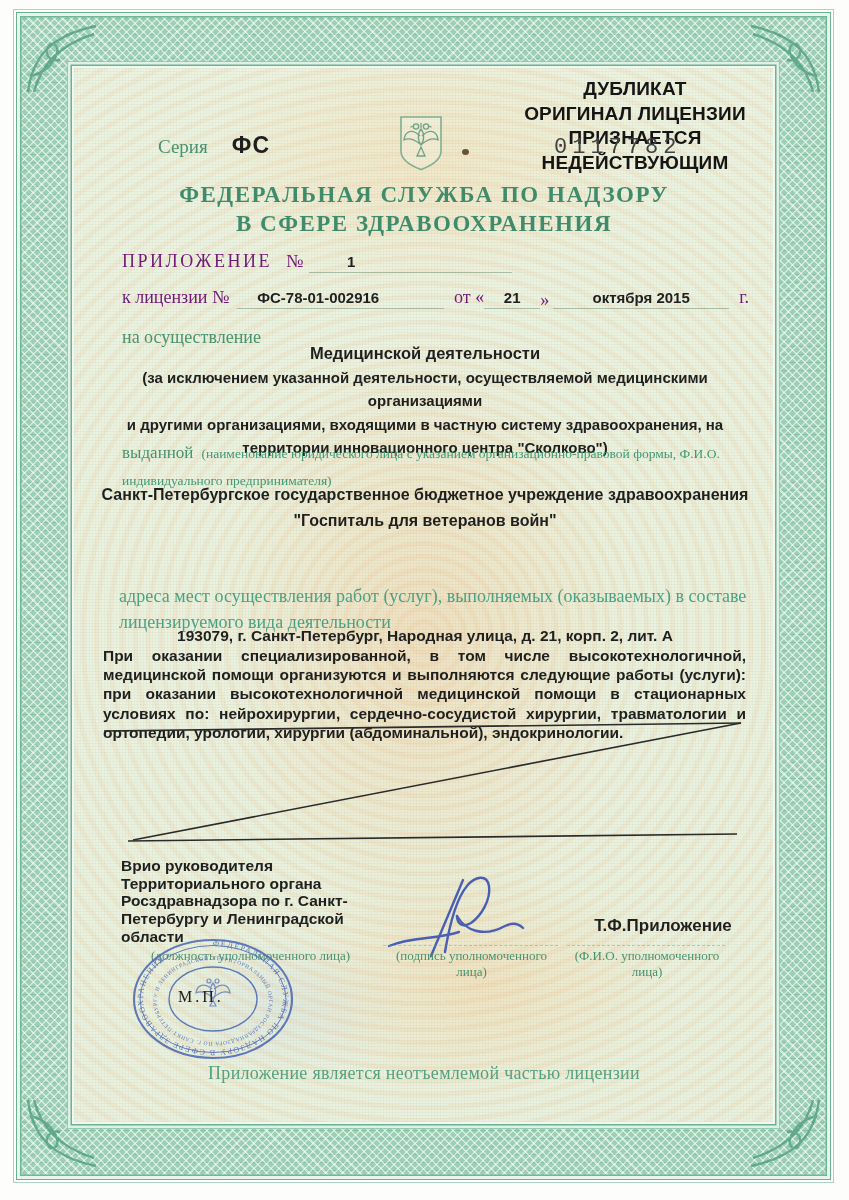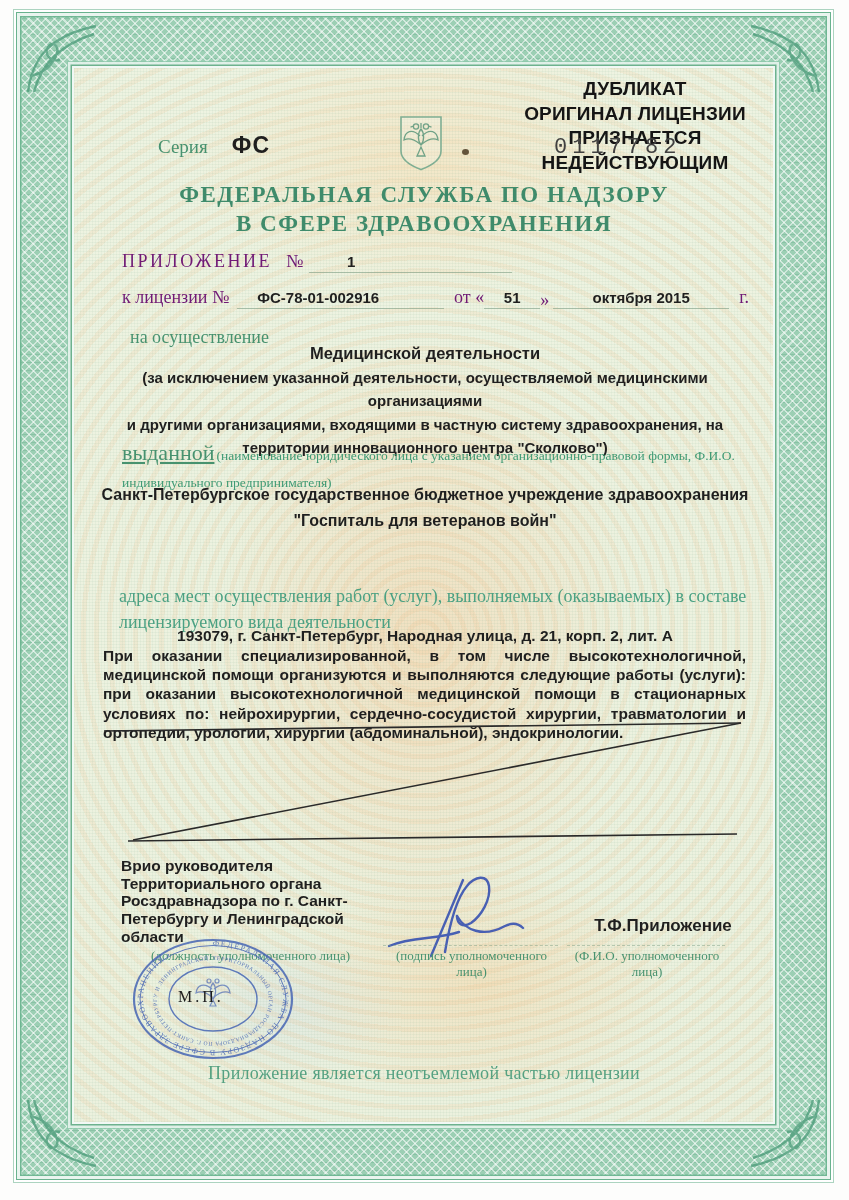--- a/index.html
+++ b/index.html
@@ -176,7 +176,7 @@
     <span class="lbl">к лицензии №</span>
     <span class="fill fill-number">ФС-78-01-002916</span>
     <span class="lbl from">от «</span>
-    <span class="fill fill-day">51</span>
+    <span class="fill fill-day">21</span>
     <span class="lbl quote">»</span>
     <span class="fill fill-month">октября 2015</span>
     <span class="lbl">г.</span>

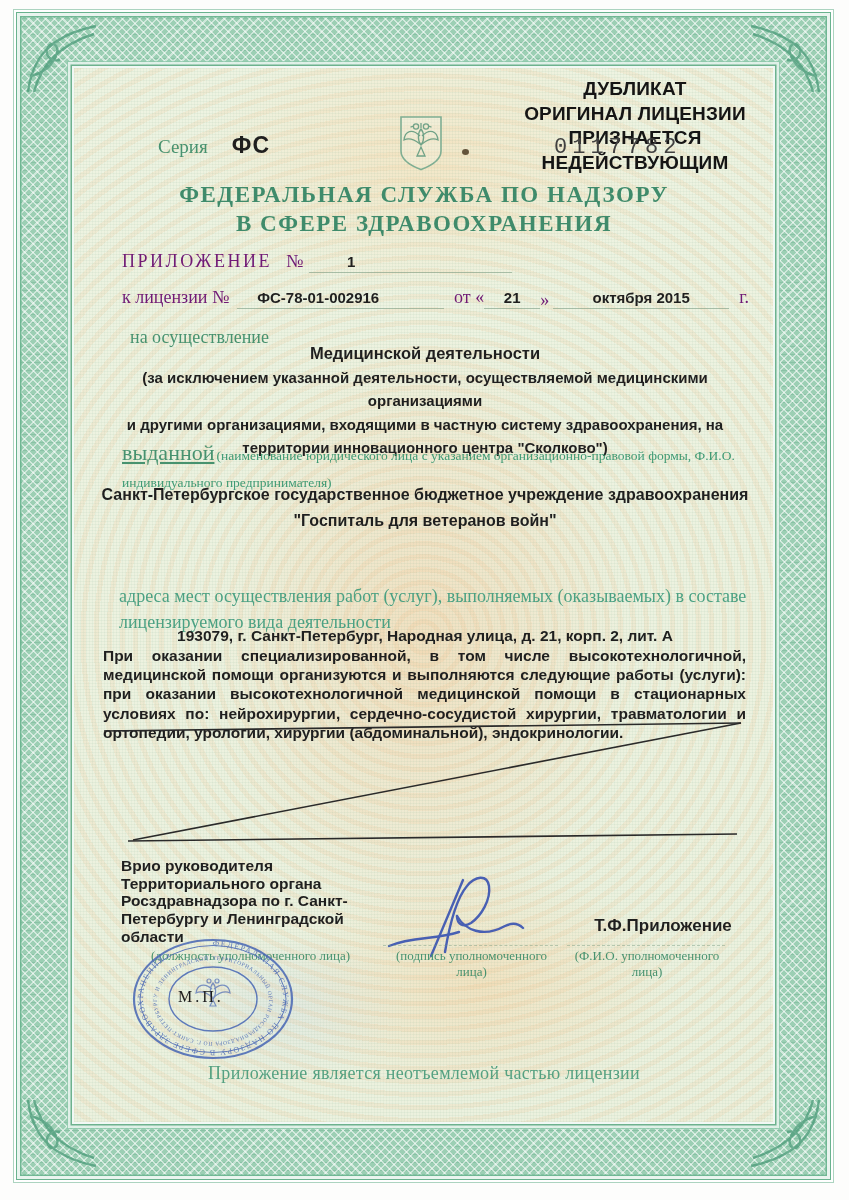--- a/index.html
+++ b/index.html
@@ -89,7 +89,7 @@
   .row-license .fill-day{width:56px;}
   .row-license .quote{margin-right:4px;position:relative;top:3px;}
   .row-license .fill-month{width:176px;margin-right:10px;}
-  .intro{left:130px;top:327px;font-size:18px;}
+  .intro{left:122px;top:327px;font-size:18px;}
   .act-title{left:100px;top:344px;width:650px;font-size:16.5px;}
   .act-sub{left:90px;top:366px;width:670px;font-size:15px;line-height:1.55;}
   .issued{left:122px;top:440px;width:630px;line-height:26px;}

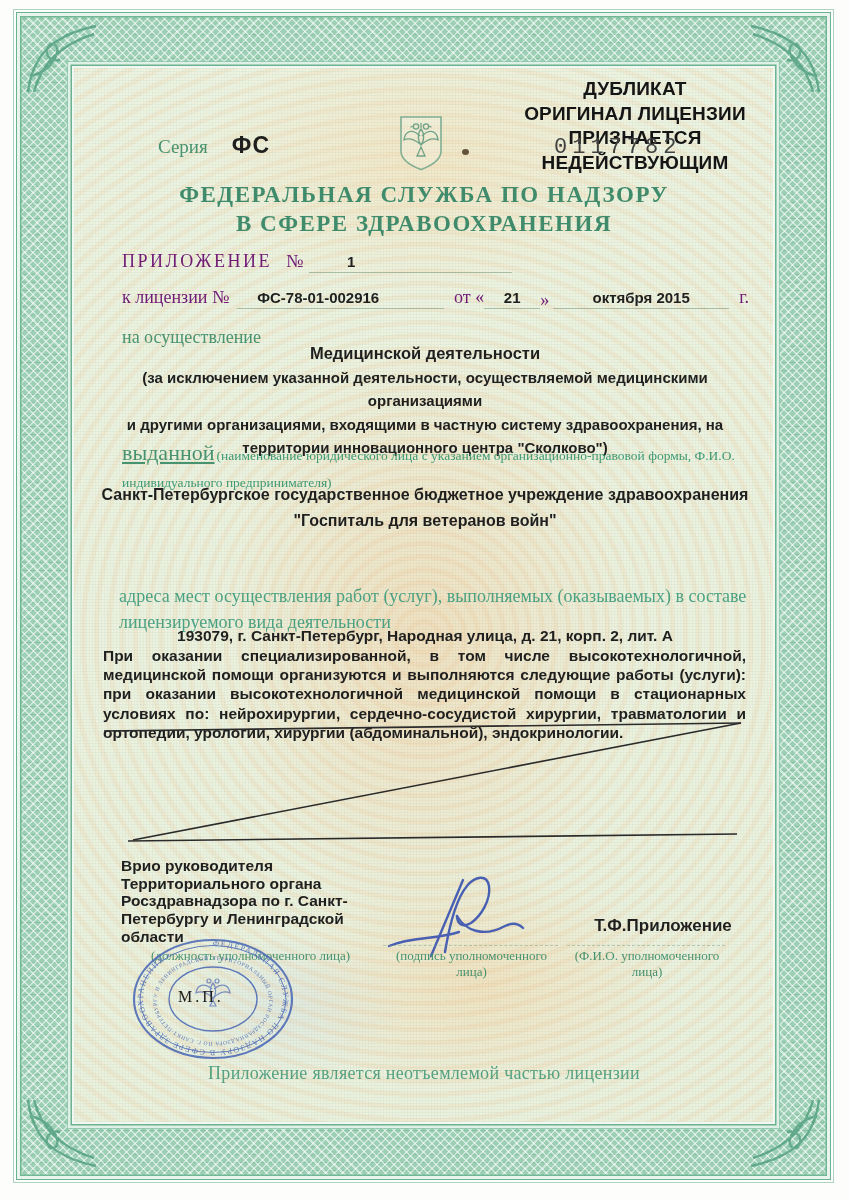--- a/index.html
+++ b/index.html
@@ -93,7 +93,7 @@
   .act-title{left:100px;top:344px;width:650px;font-size:16.5px;}
   .act-sub{left:90px;top:366px;width:670px;font-size:15px;line-height:1.55;}
   .issued{left:122px;top:440px;width:630px;line-height:26px;}
-  .issued .lbl{font-size:22px;margin-right:2px;text-decoration:underline;}
+  .issued .lbl{font-size:17px;margin-right:8px;}
   .issued .cap{font-size:13.5px;color:#3f9a74;}
   .org{left:90px;top:482px;width:670px;font-size:16px;line-height:1.6;}
   .addr-label{left:119px;top:583px;width:634px;font-size:18px;line-height:1.45;color:#4ba183;}

